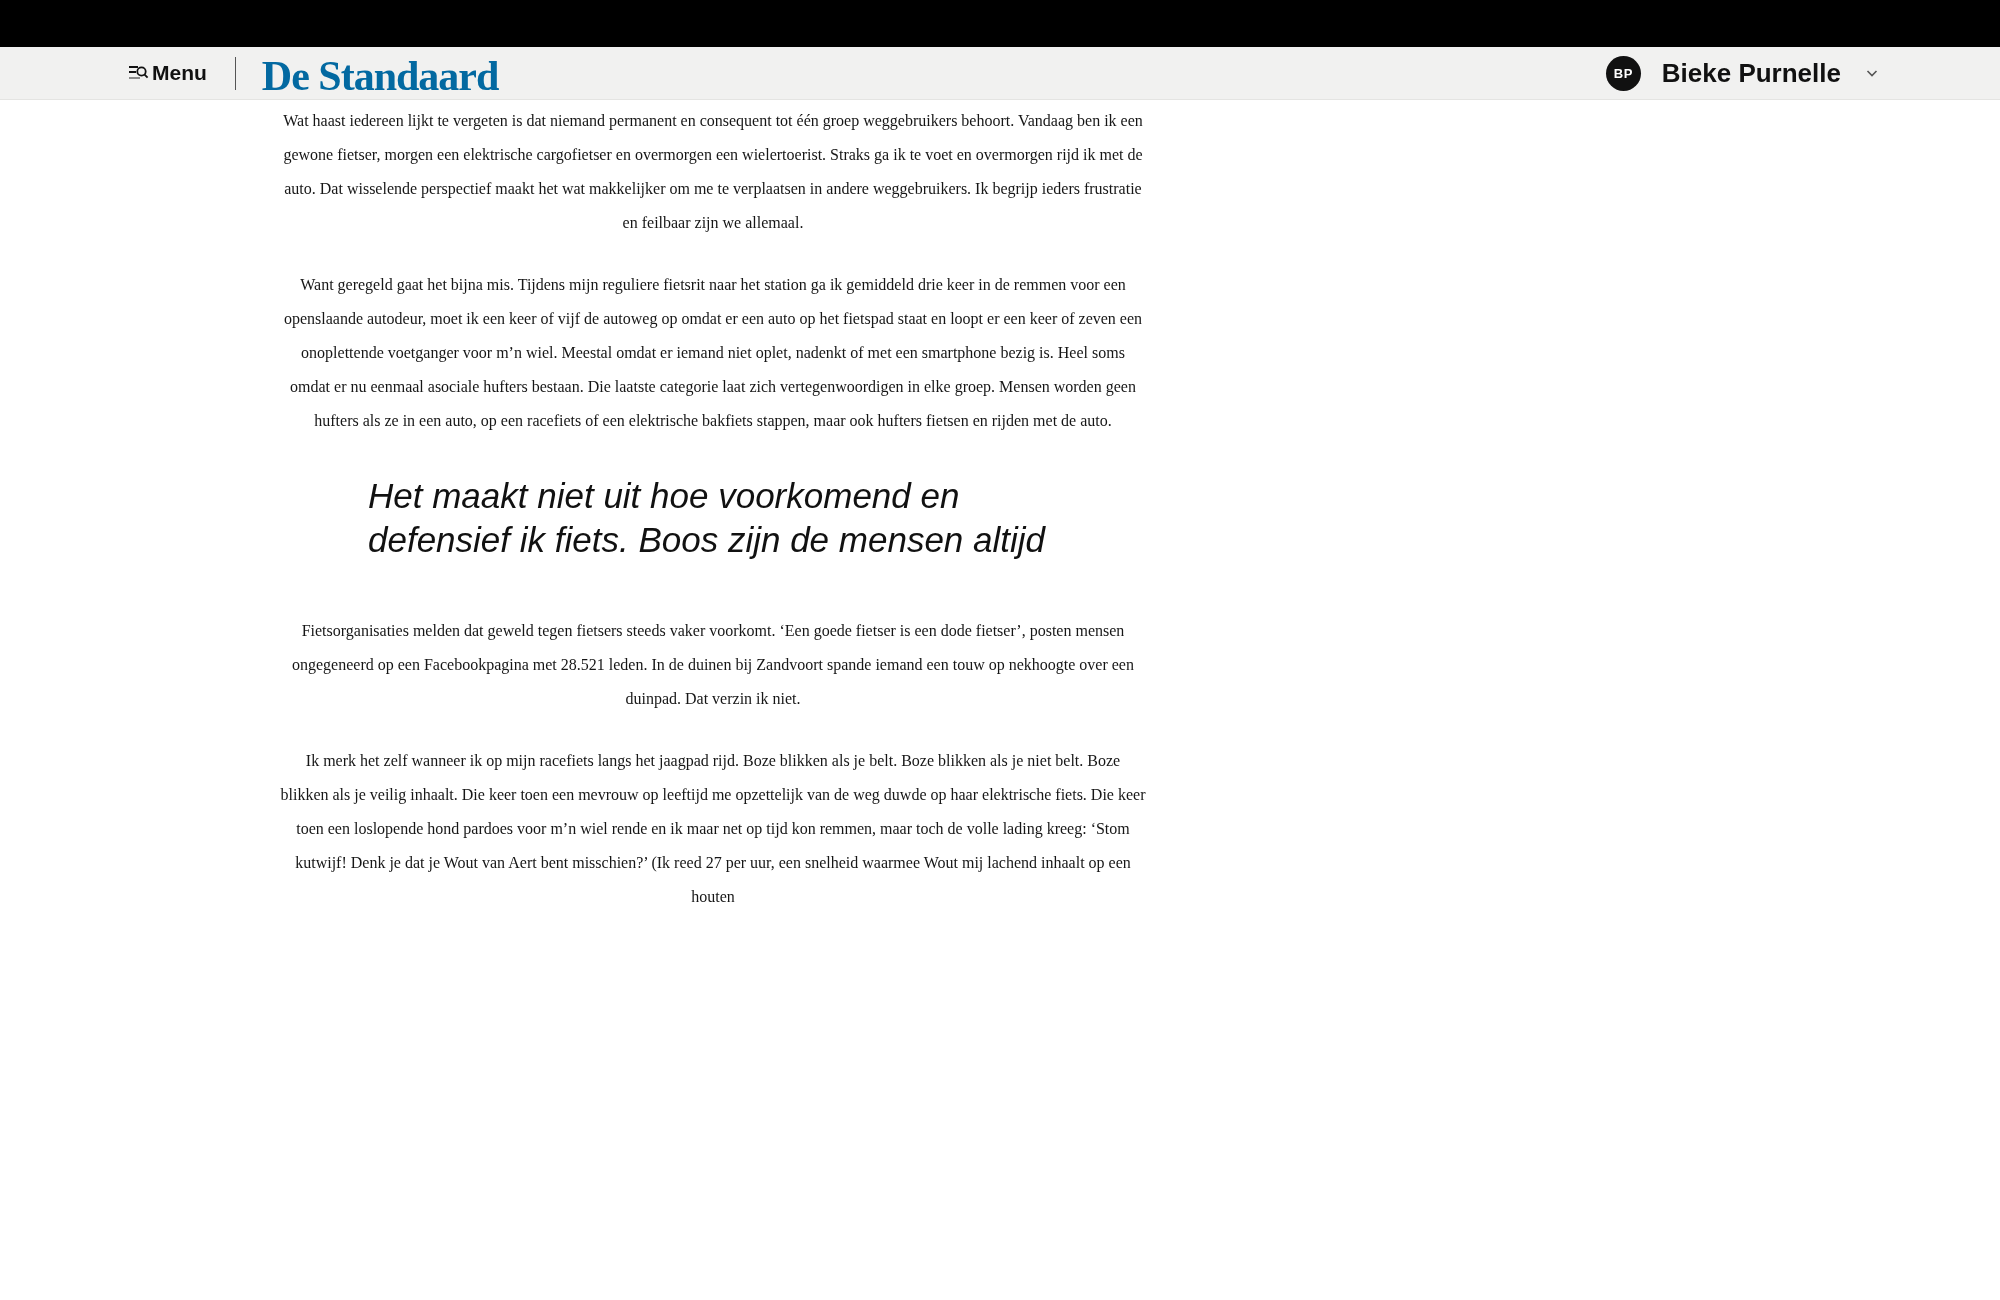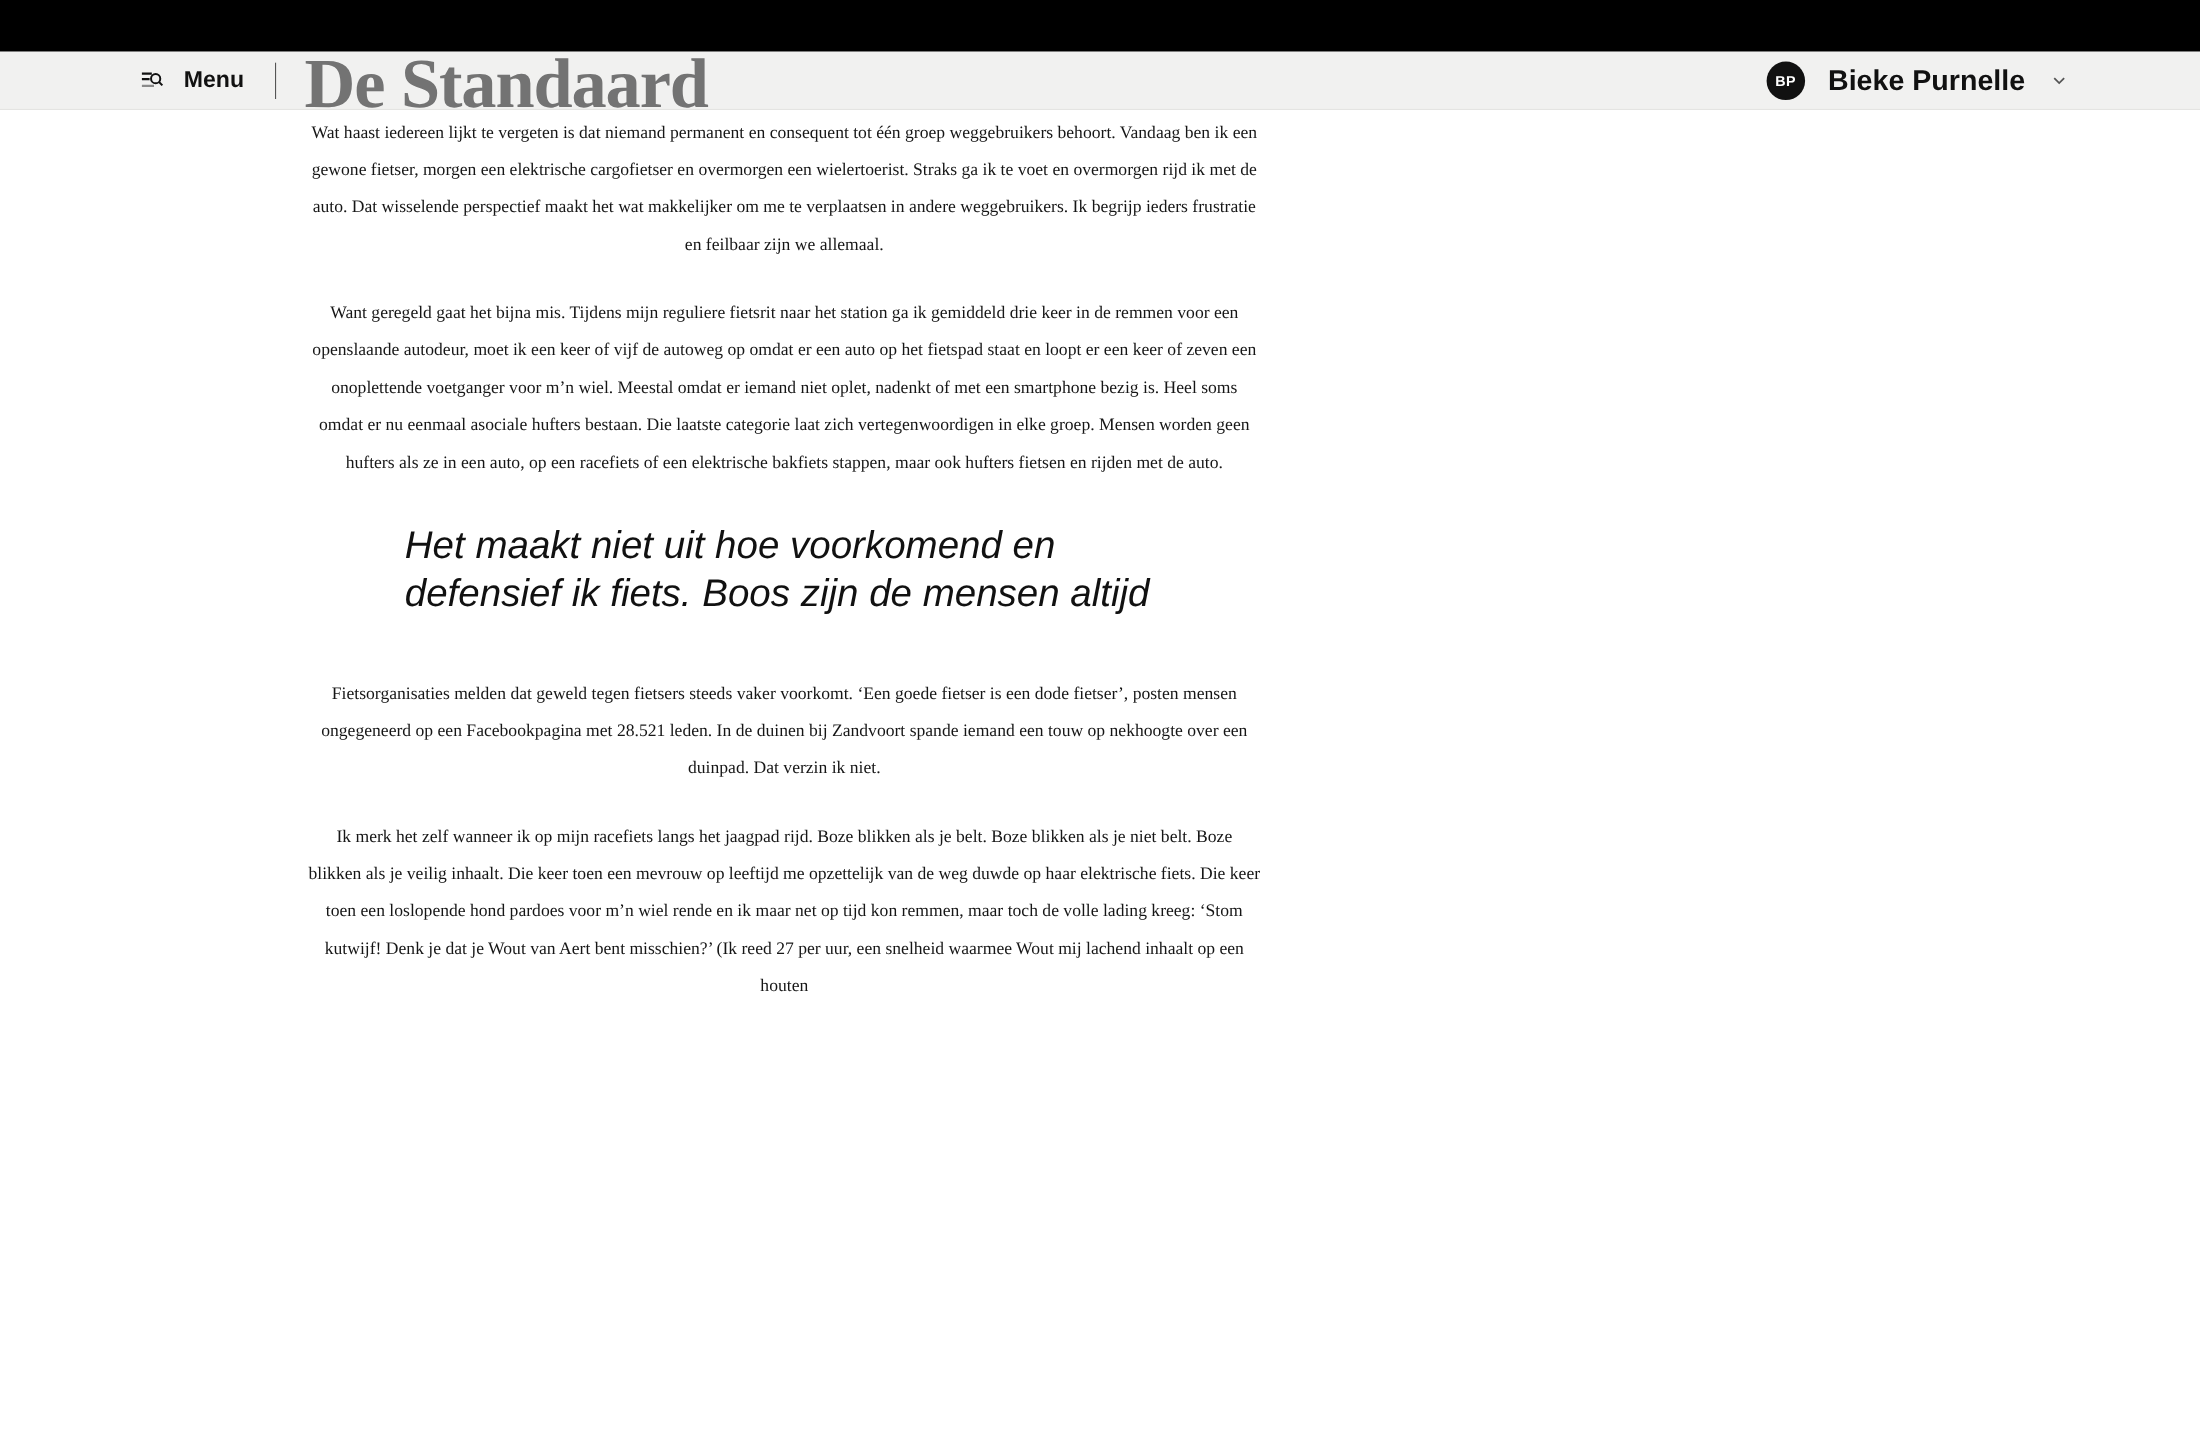--- a/index.html
+++ b/index.html
@@ -18,7 +18,7 @@
   }
   .header-left { display: flex; align-items: center; height: 100%; }
   .menu-button {
-    display: flex; align-items: center; gap: 17px;
+    display: flex; align-items: center; gap: 2px;
     background: none; border: none; cursor: pointer;
     font-family: "Liberation Sans", sans-serif;
     font-size: 21px; font-weight: 700; color: #111111; padding: 0;

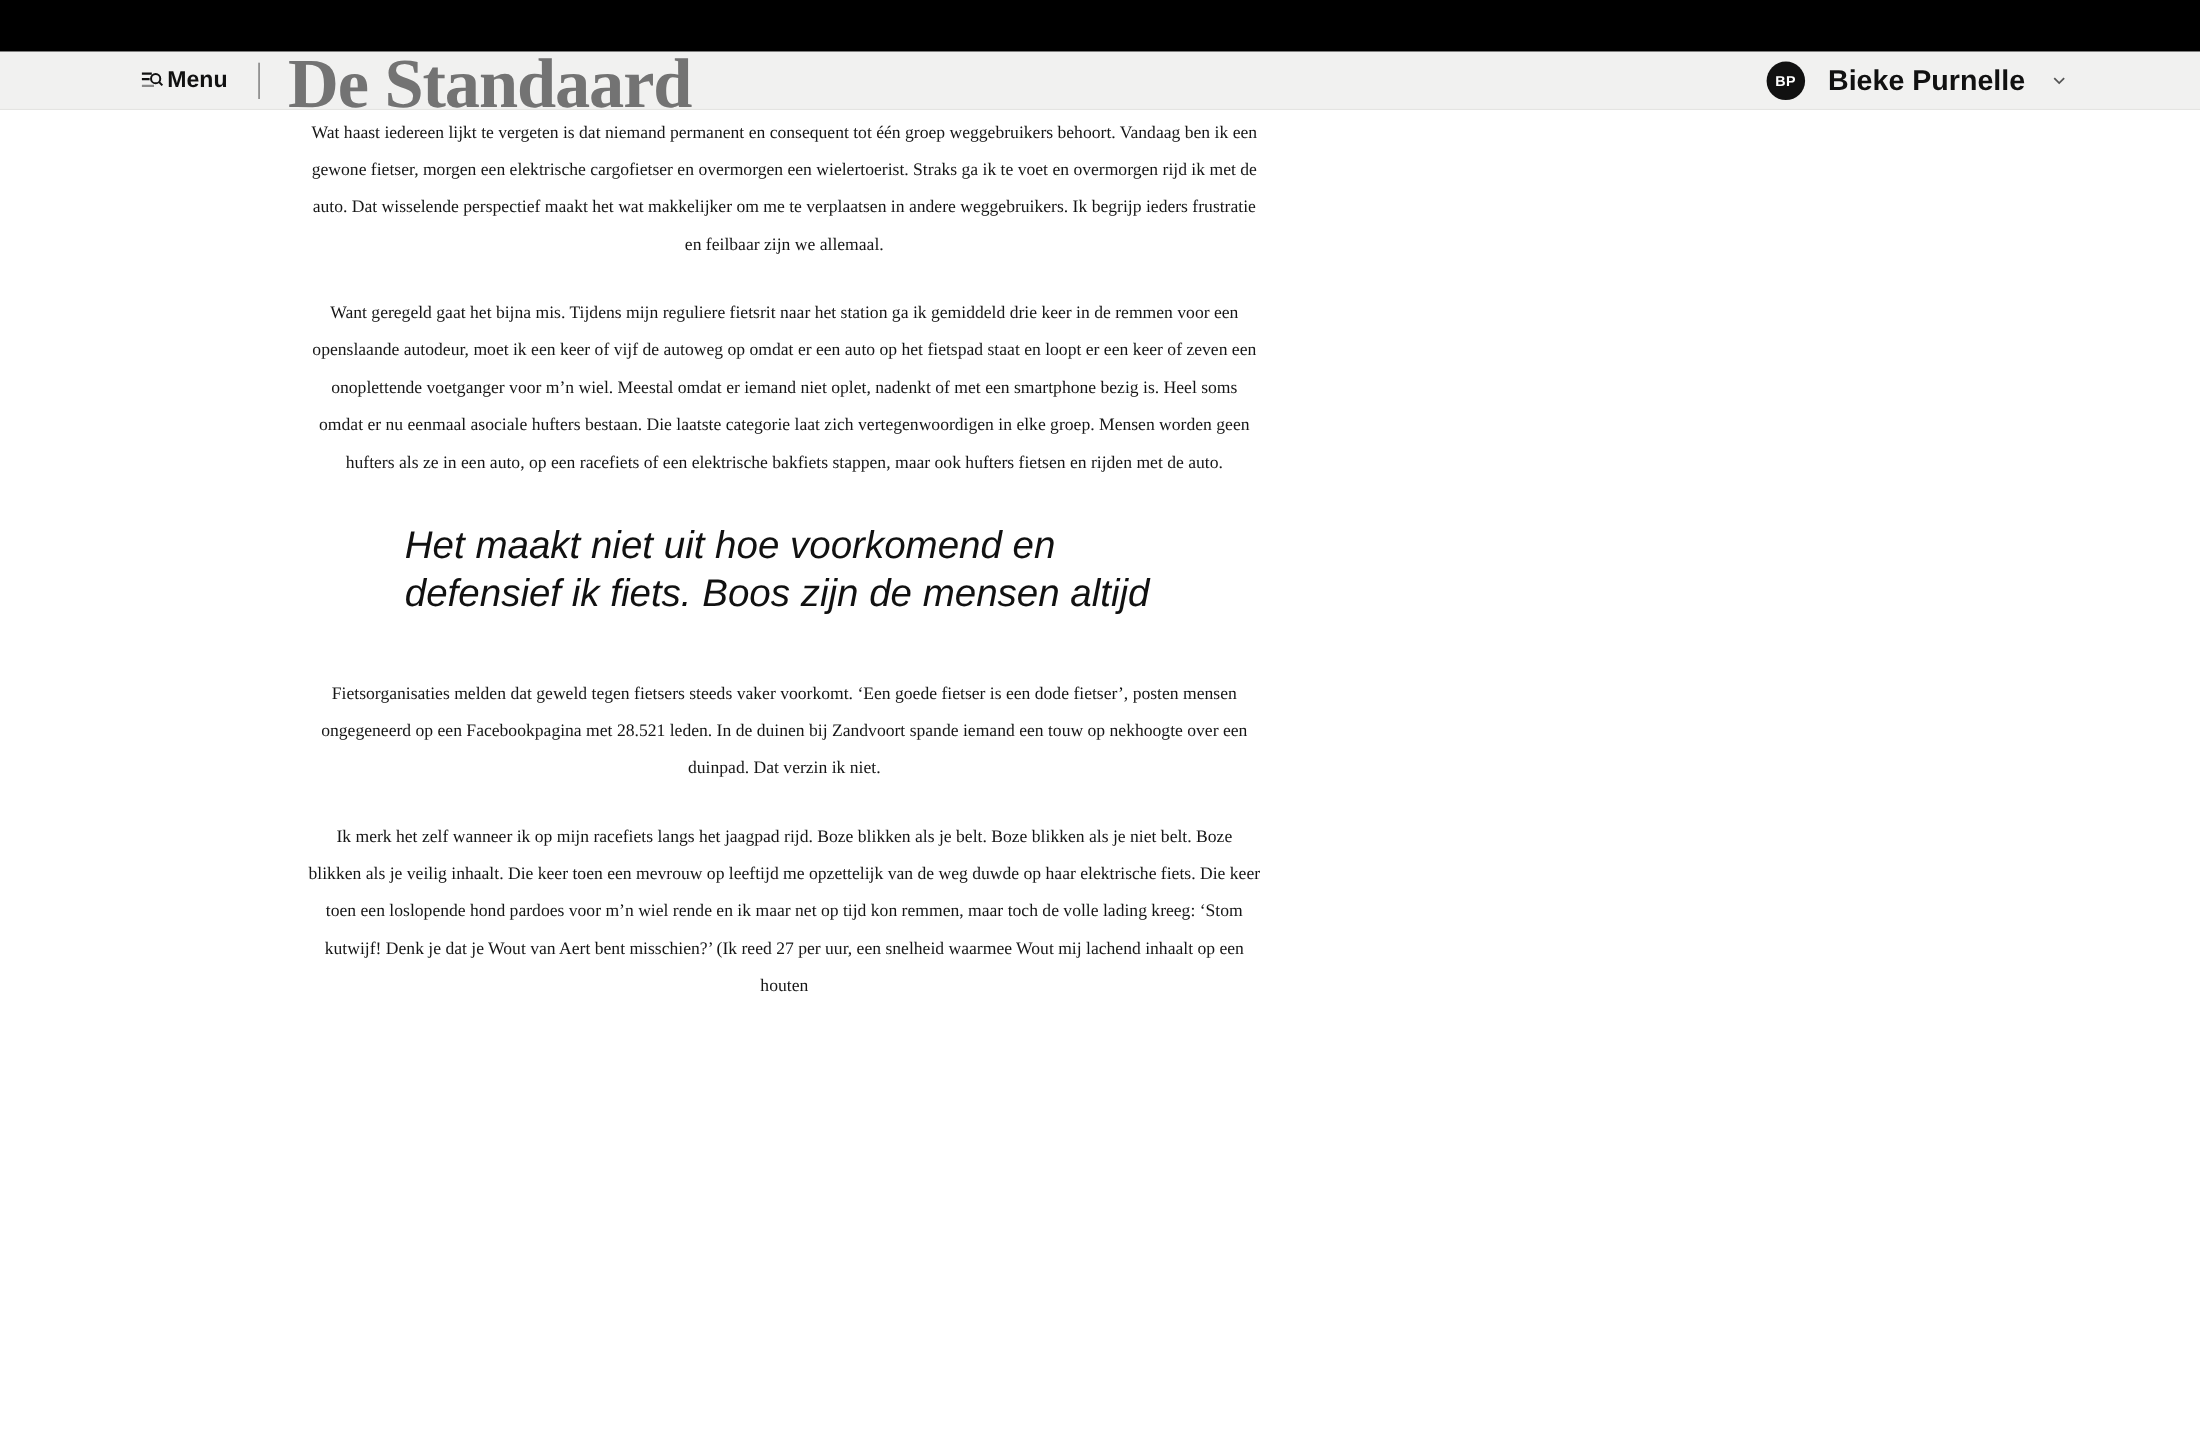--- a/index.html
+++ b/index.html
@@ -30,8 +30,8 @@
   }
   .brand {
     font-family: "Liberation Serif", serif;
-    font-weight: 700; font-size: 64px; letter-spacing: -1px;
-    color: #737373; line-height: 1; margin-top: 6px;
+    font-weight: 700; font-size: 42px; letter-spacing: -1px;
+    color: #0369a1; line-height: 1; margin-top: 6px;
     text-decoration: none; white-space: nowrap;
   }
   .header-right { display: flex; align-items: center; gap: 21px; cursor: pointer; }

